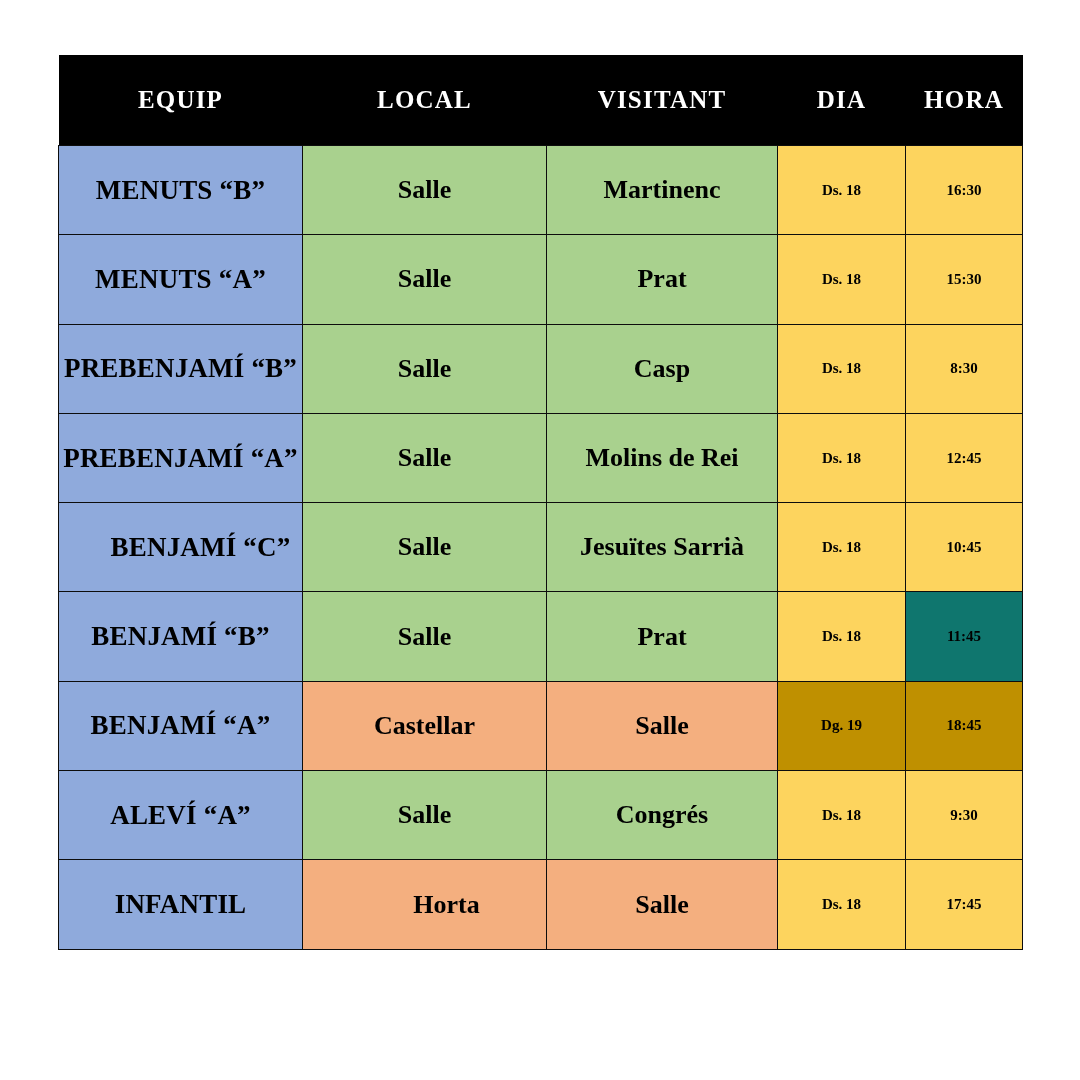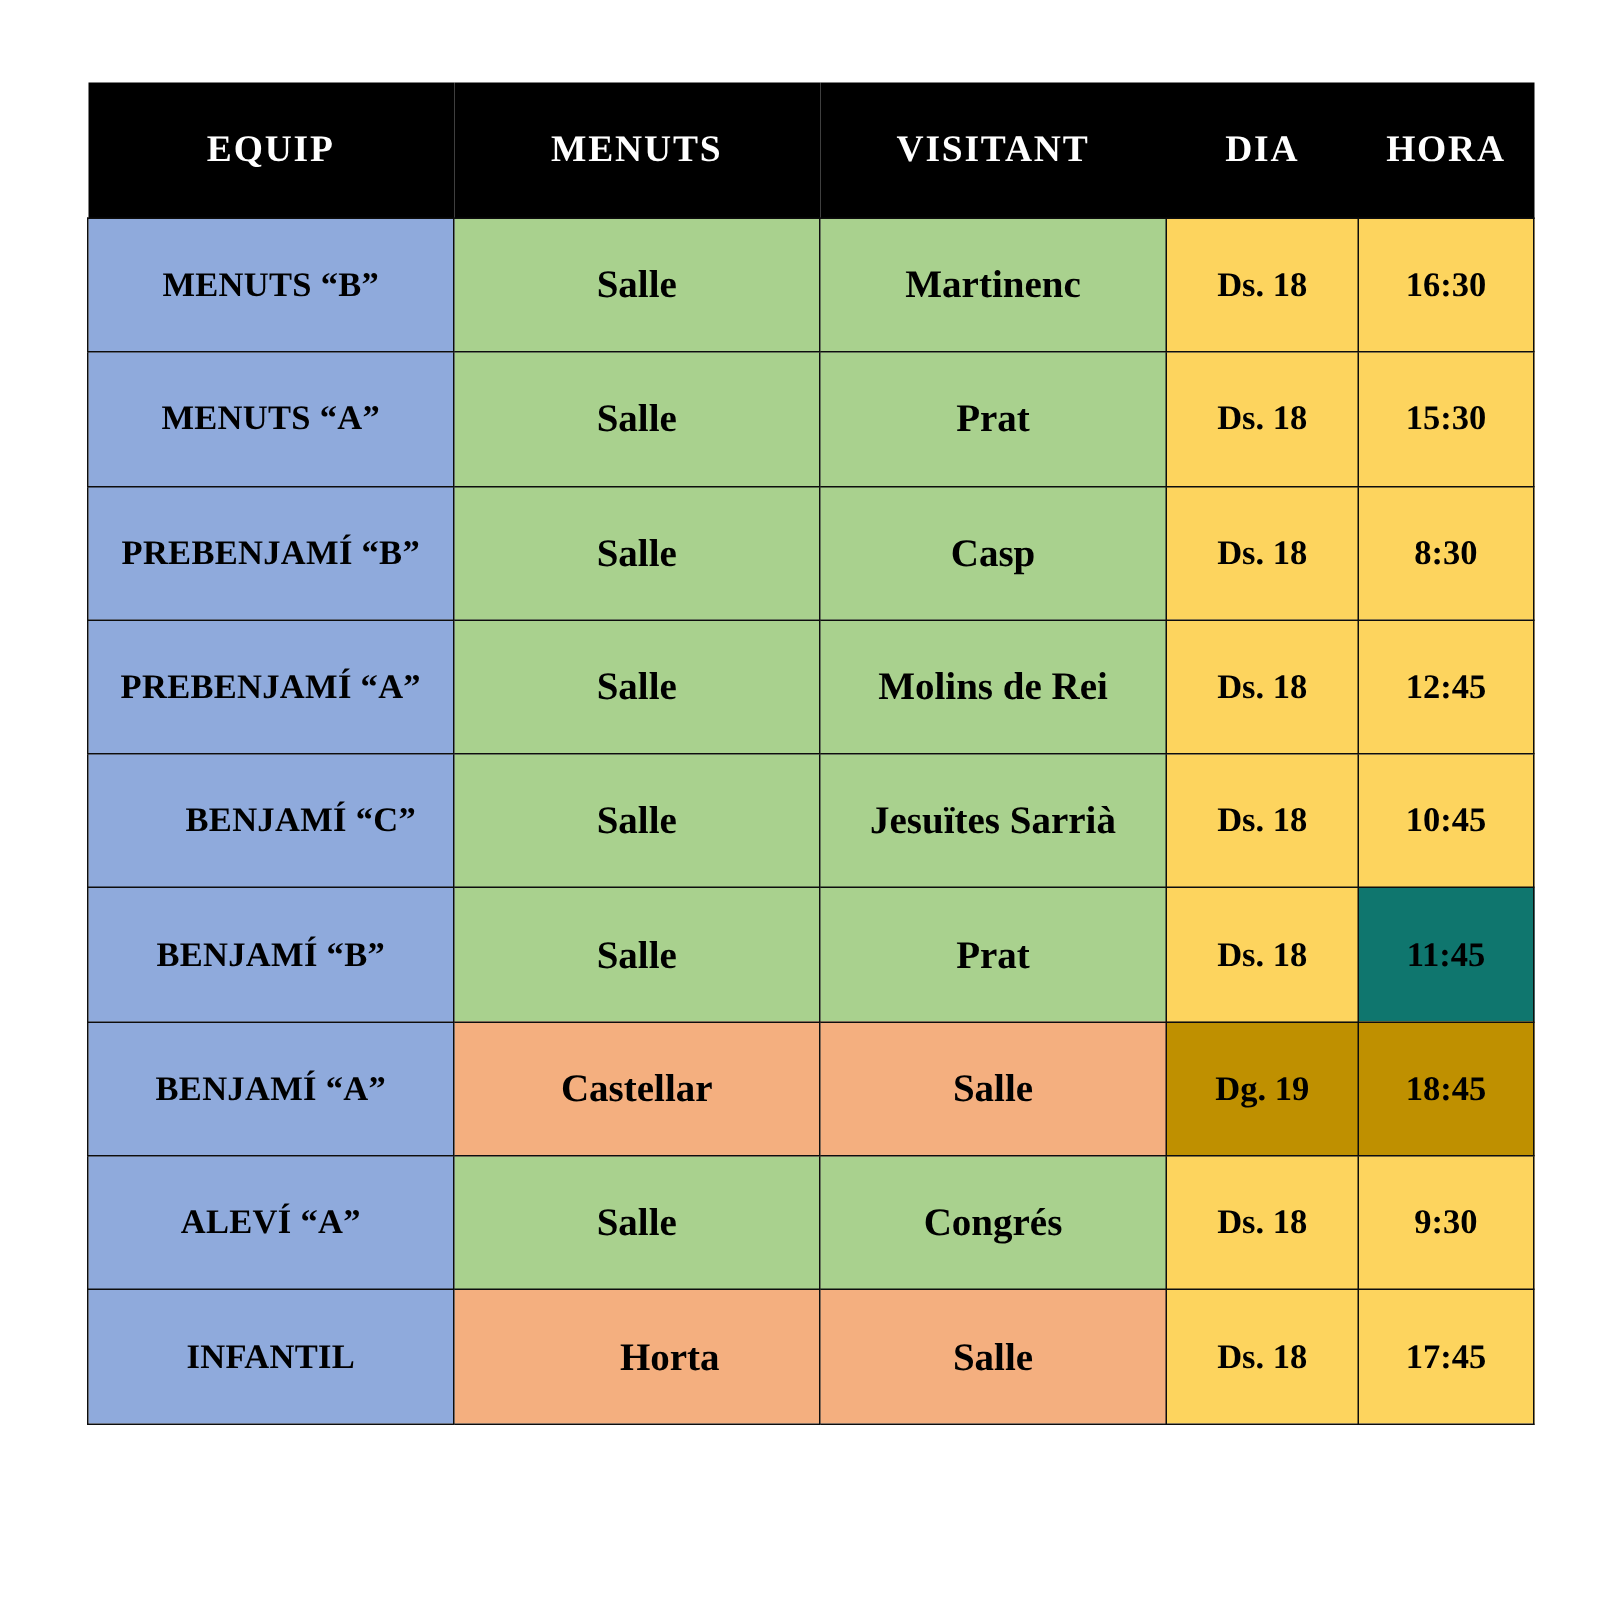--- a/index.html
+++ b/index.html
@@ -85,7 +85,7 @@
     <thead>
       <tr class="header-row">
         <th>EQUIP</th>
-        <th>MENUTS</th>
+        <th>LOCAL</th>
         <th>VISITANT</th>
         <th>DIA</th>
         <th>HORA</th>

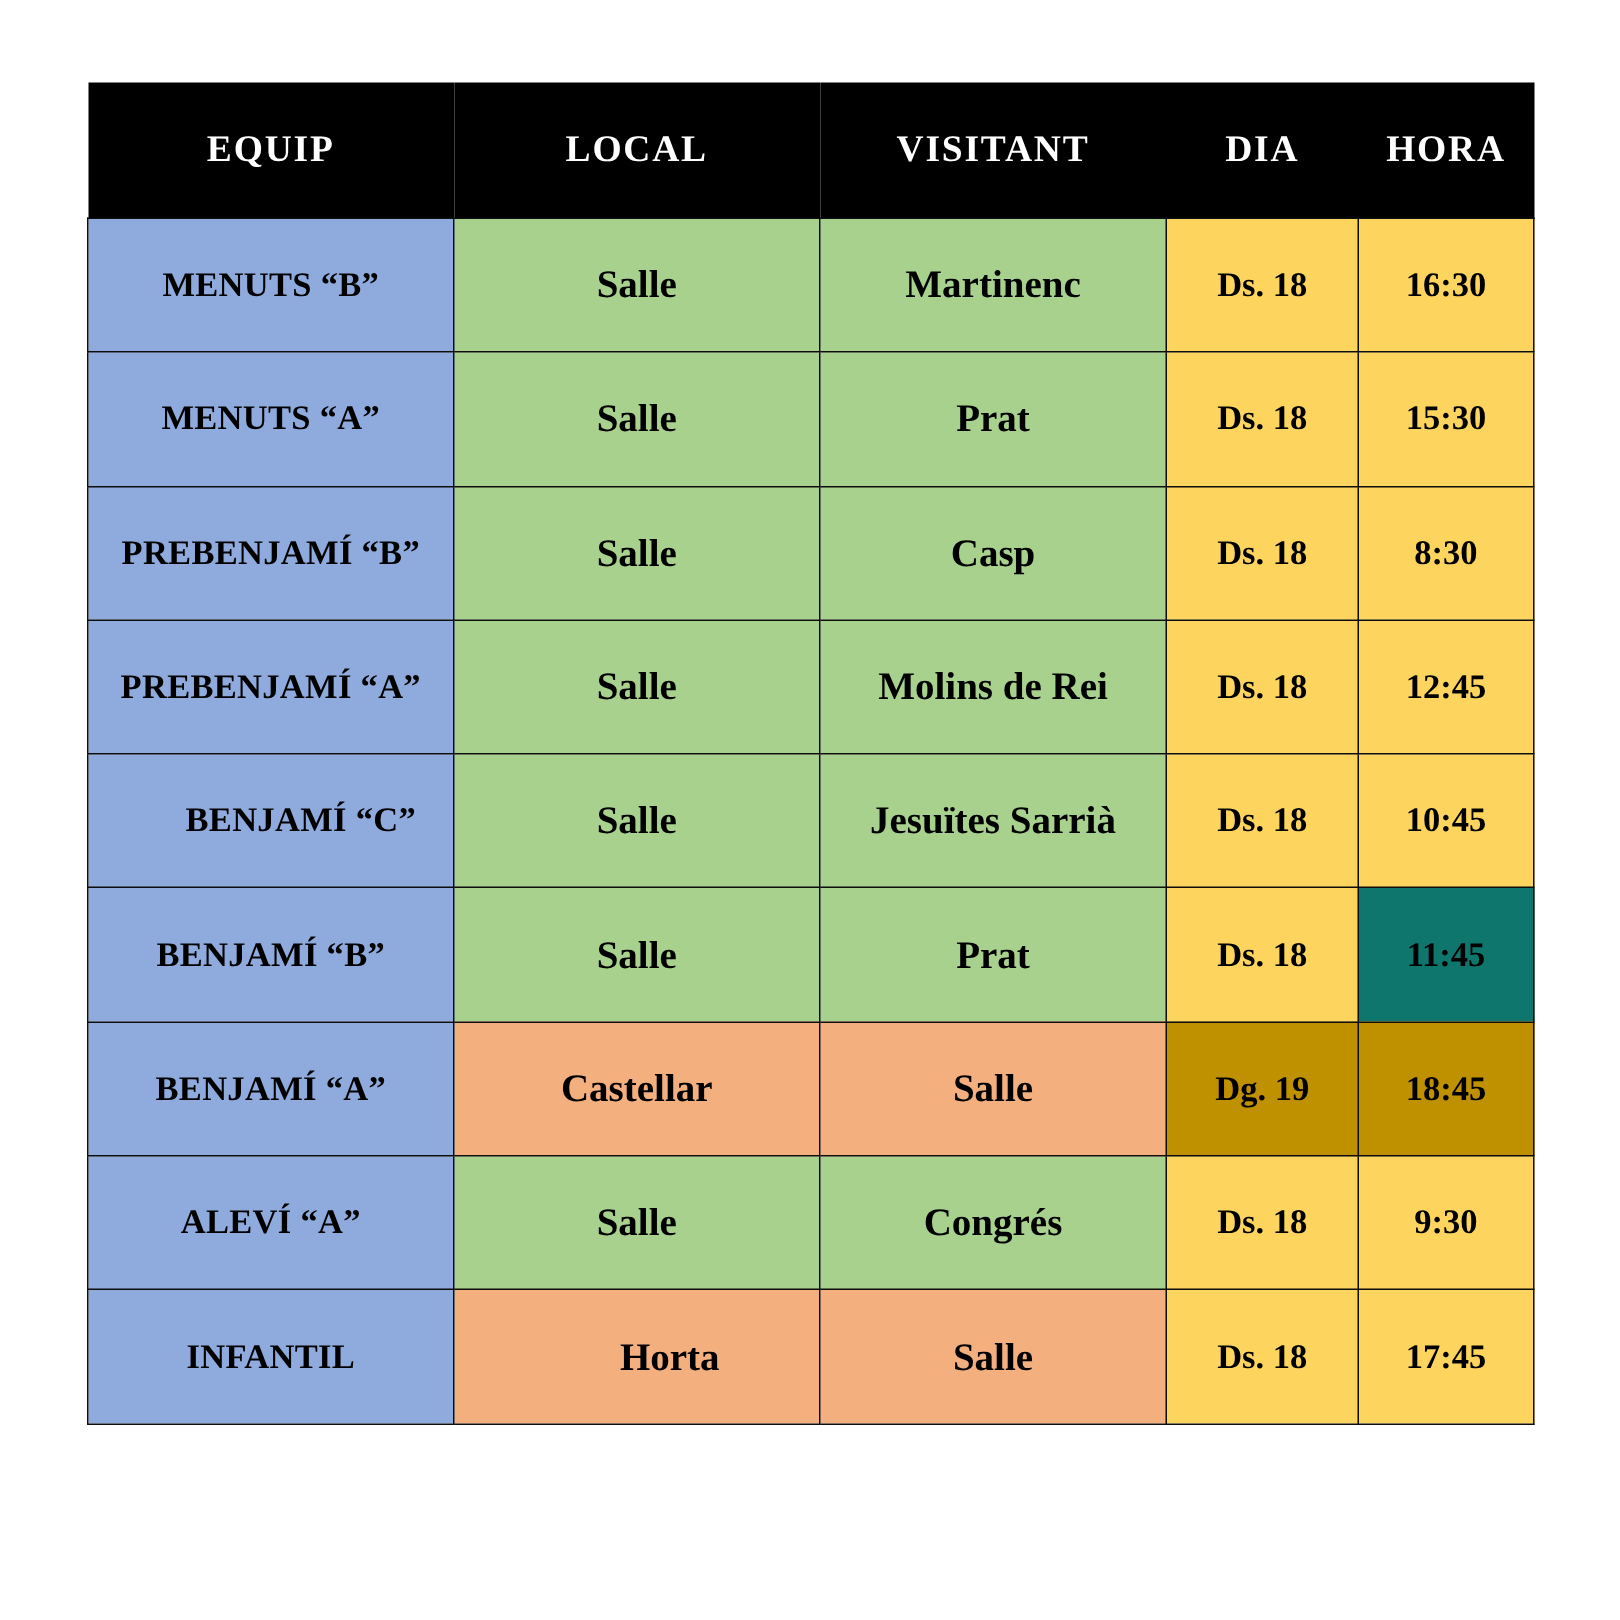--- a/index.html
+++ b/index.html
@@ -64,7 +64,7 @@
     white-space: nowrap;
   }
 
-  tbody td.cell-equip { font-size: 23px; letter-spacing: 0.2px; }
+  tbody td.cell-equip { font-size: 27px; letter-spacing: 0.2px; }
   tbody td.cell-dia,
   tbody td.cell-hora  { font-size: 23px; }
 </style>

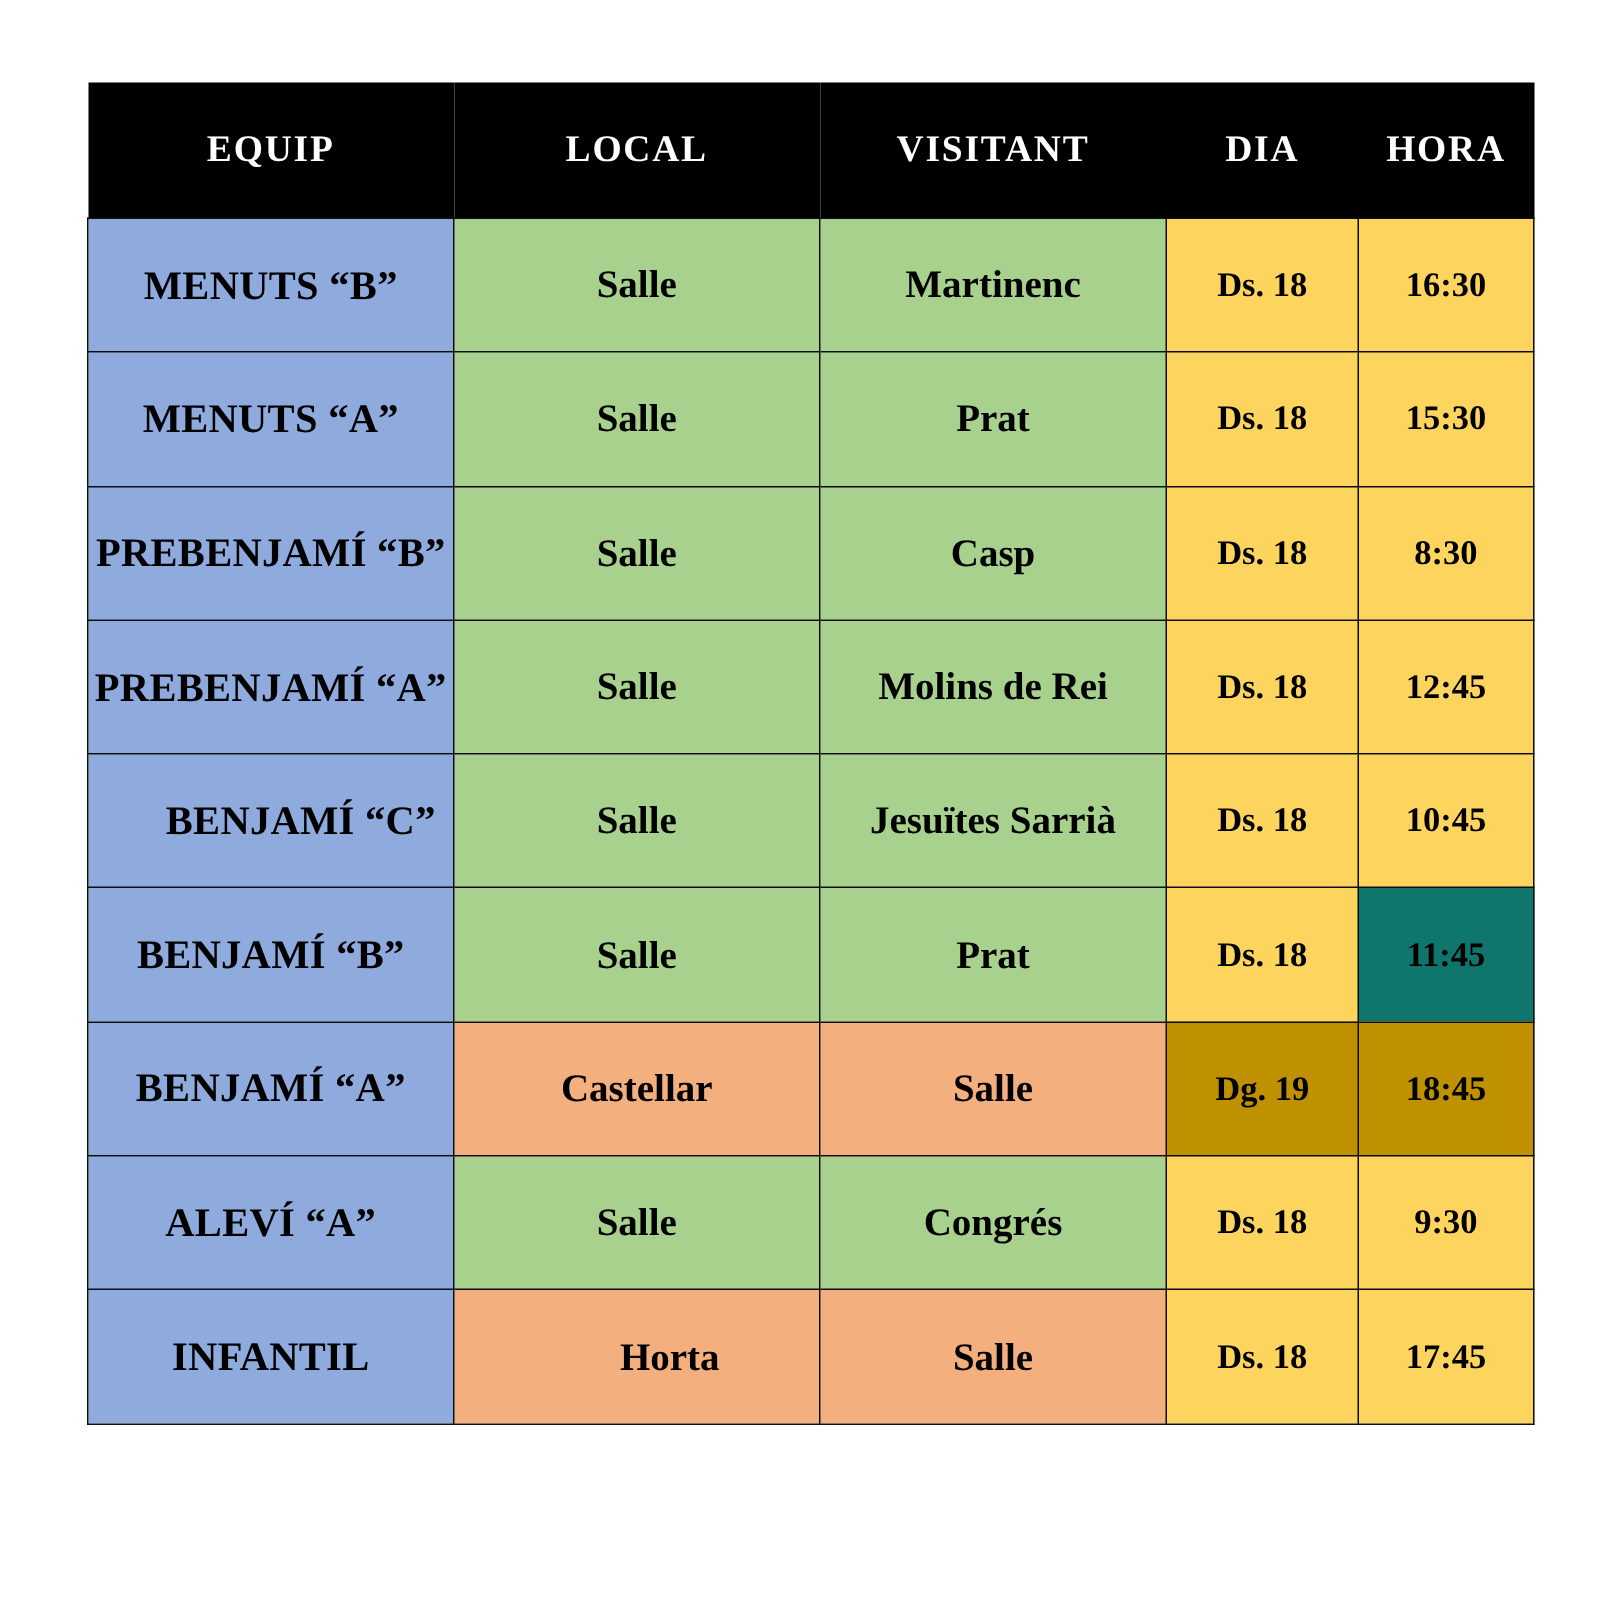--- a/index.html
+++ b/index.html
@@ -66,7 +66,7 @@
 
   tbody td.cell-equip { font-size: 27px; letter-spacing: 0.2px; }
   tbody td.cell-dia,
-  tbody td.cell-hora  { font-size: 23px; }
+  tbody td.cell-hora  { font-size: 15px; }
 </style>
 </head>
 <body>

